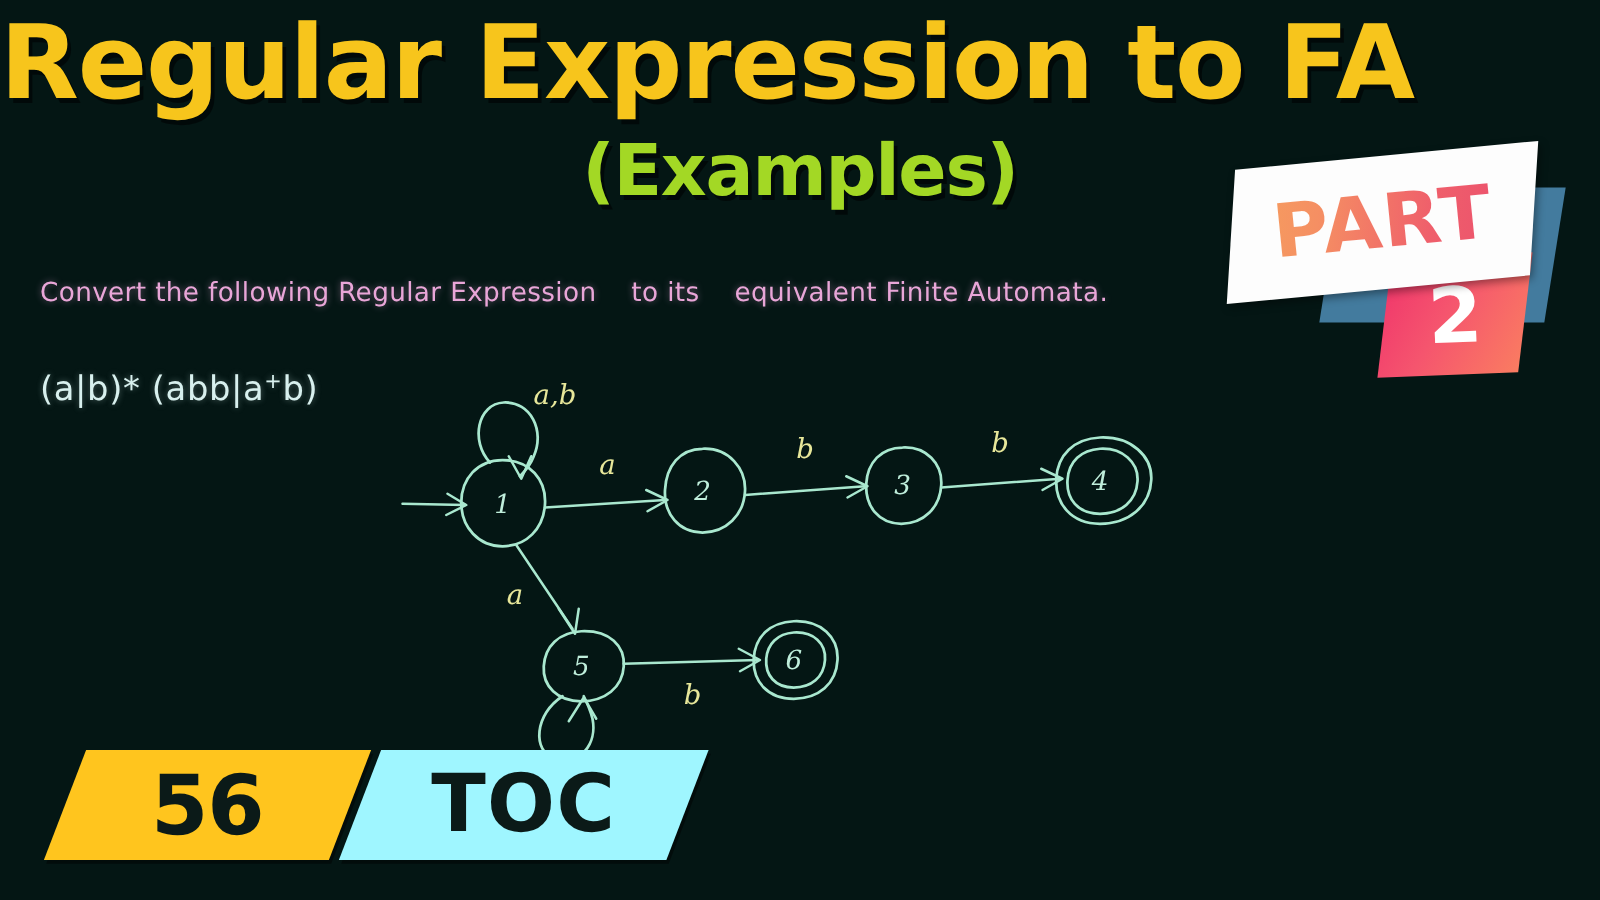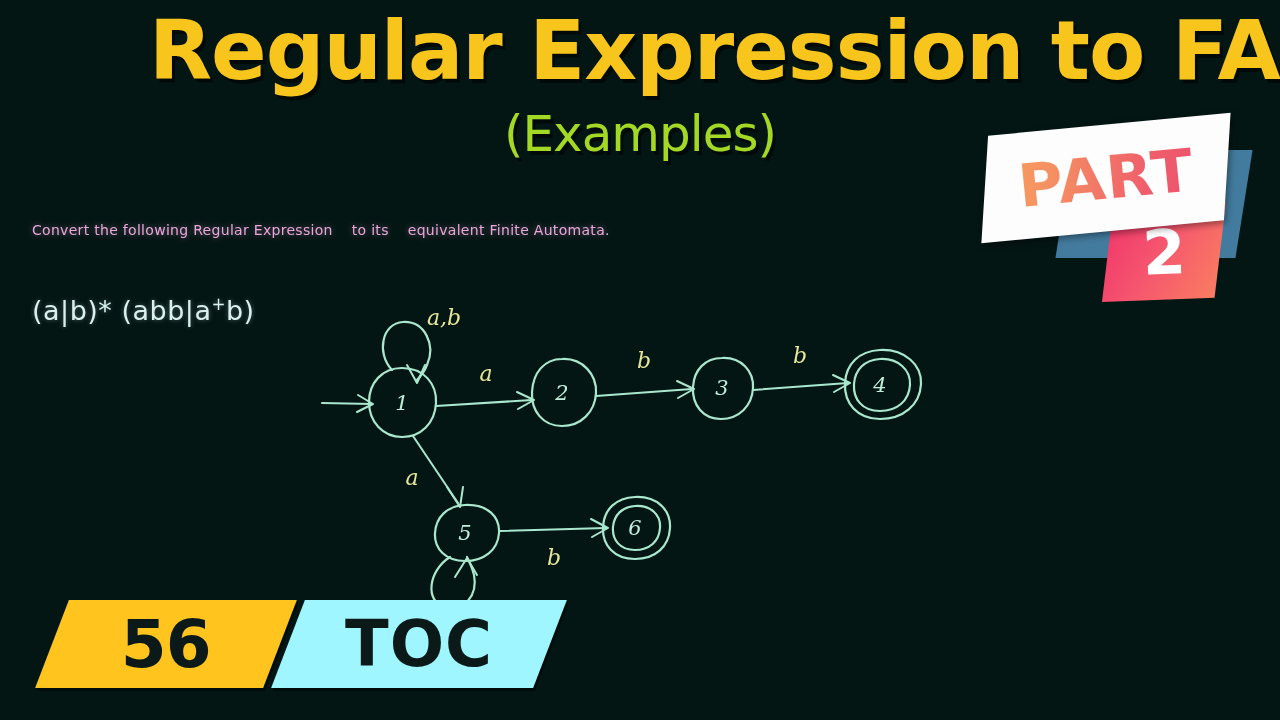--- a/index.html
+++ b/index.html
@@ -23,7 +23,7 @@
     left: 0;
     top: 8px;
     width: 1280px;
-    text-align: right;
+    text-align: left;
     font-family: "DejaVu Sans", sans-serif;
     font-weight: 700;
     font-size: 82px;

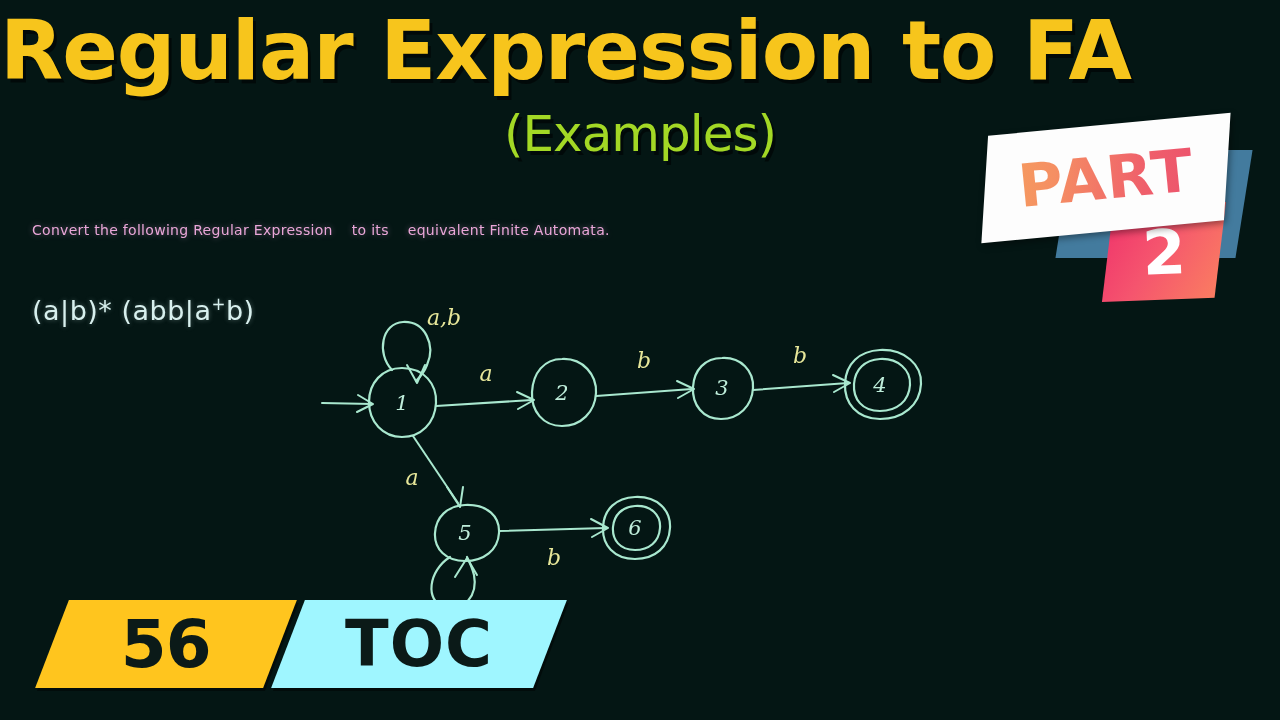--- a/index.html
+++ b/index.html
@@ -40,8 +40,8 @@
     width: 1280px;
     text-align: center;
     font-family: "DejaVu Sans", sans-serif;
-    font-weight: 400;
-    font-size: 50px;
+    font-weight: 700;
+    font-size: 57px;
     letter-spacing: -1px;
     color: #a3d825;
     text-shadow: 3px 4px 0 rgba(0,0,0,0.55);

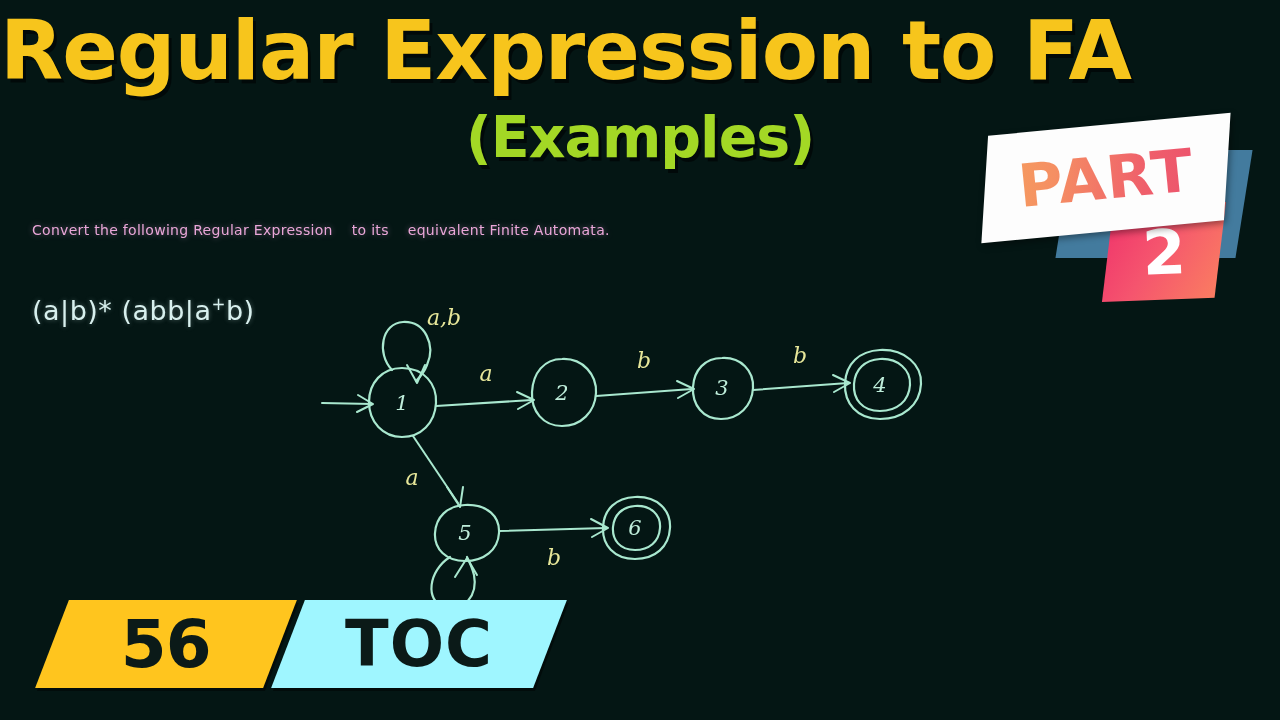--- a/index.html
+++ b/index.html
@@ -55,7 +55,7 @@
     left: 32px;
     top: 222px;
     font-family: "DejaVu Sans", sans-serif;
-    font-size: 14px;
+    font-size: 21px;
     color: #e9a6d8;
     letter-spacing: 0.3px;
     white-space: pre;

